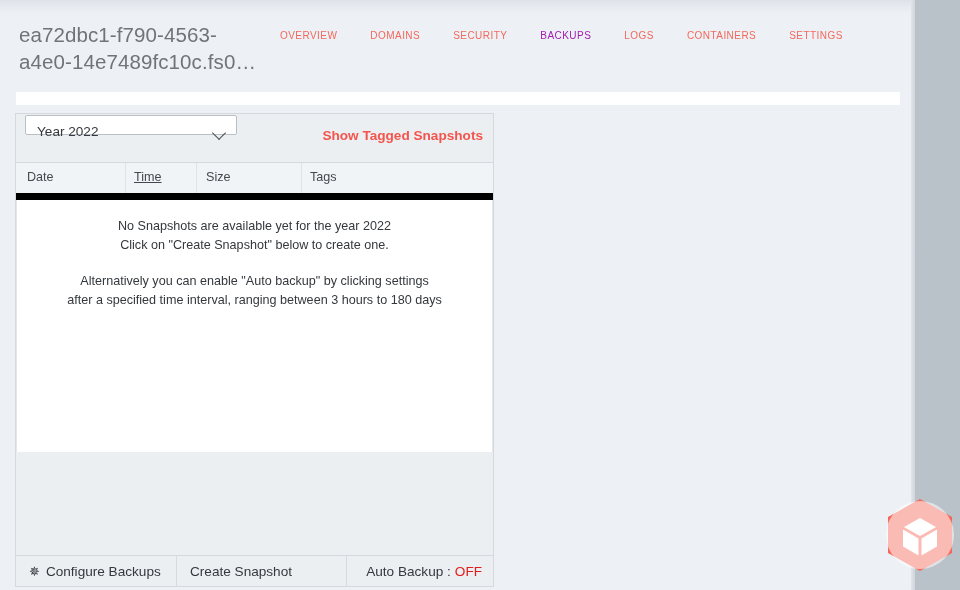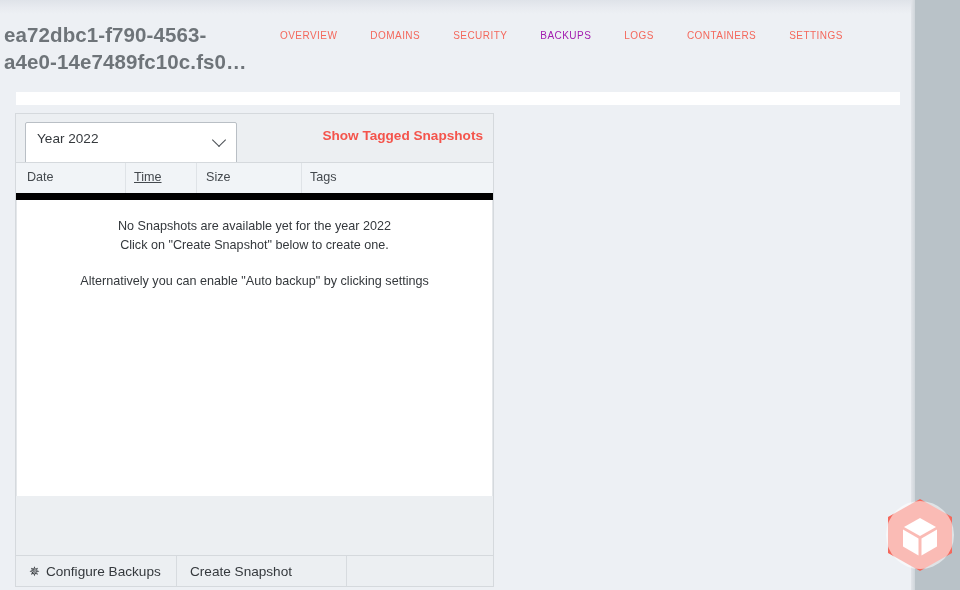--- a/index.html
+++ b/index.html
@@ -60,13 +60,13 @@
   }
   .page-title {
     position: absolute;
-    left: 4px;
+    left: 19px;
     top: 21px;
     width: 255px;
     font-size: 20.5px;
     line-height: 27px;
     color: #6e7479;
-    font-weight: 700;
+    font-weight: 400;
     letter-spacing: 0.1px;
     white-space: pre-line;
   }

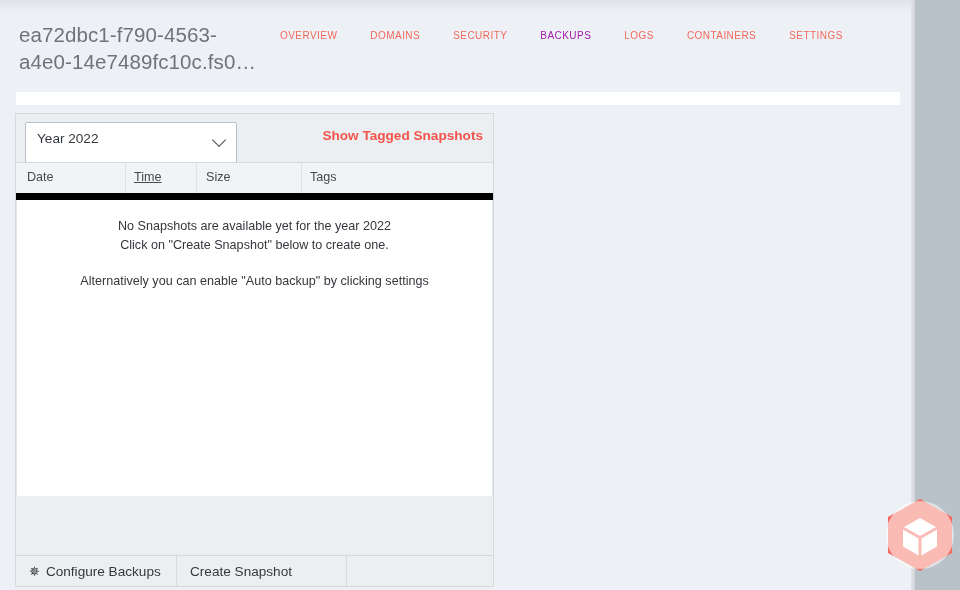--- a/index.html
+++ b/index.html
@@ -122,9 +122,9 @@
   .year-select {
     position: absolute;
     left: 9px;
-    top: 8px;
+    top: 1px;
     width: 212px;
-    height: 42px;
+    height: 20px;
     background: #ffffff;
     border: 1px solid #b9bfc5;
     border-radius: 2px;

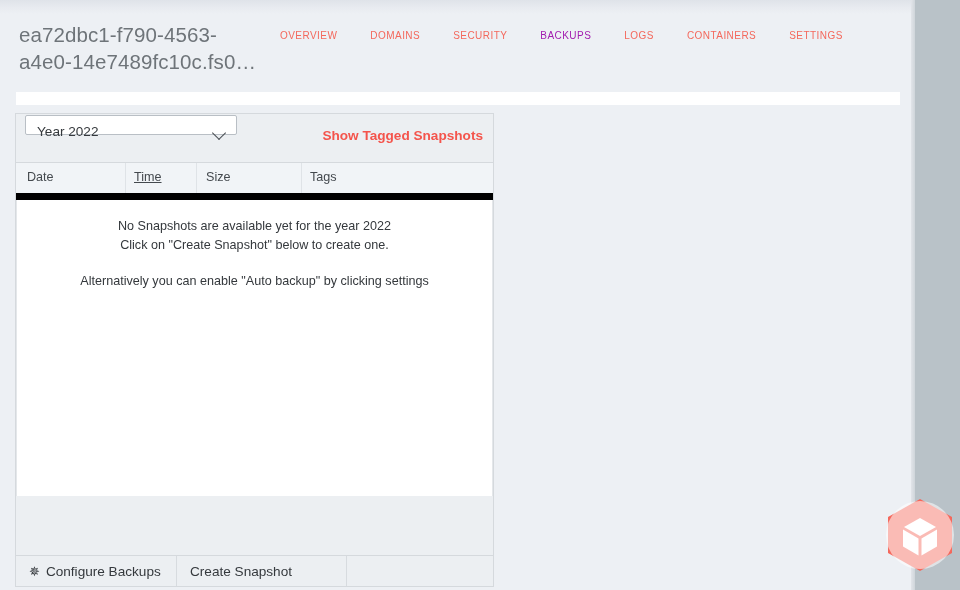--- a/index.html
+++ b/index.html
@@ -185,7 +185,7 @@
 
   .table-body {
     position: relative;
-    height: 296px;
+    height: 252px;
     background: #ffffff;
     border-left: 1px solid #e4e7ea;
     border-right: 1px solid #e4e7ea;

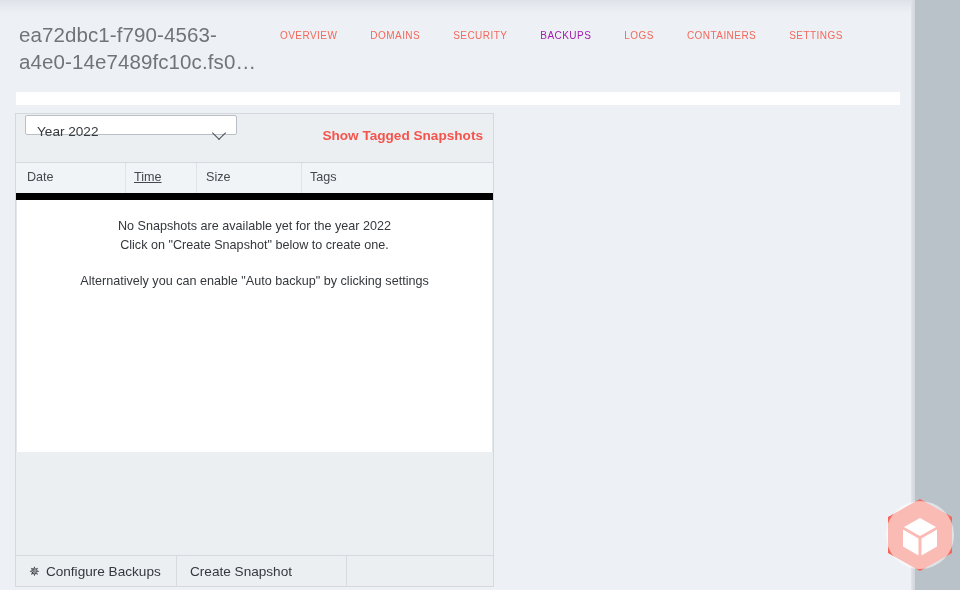--- a/index.html
+++ b/index.html
@@ -324,6 +324,7 @@
         <p>Click on "Create Snapshot" below to create one.</p>
         <div class="gap"></div>
         <p>Alternatively you can enable "Auto backup" by clicking settings</p>
+        <p>after a specified time interval, ranging between 3 hours to 180 days</p>
       </div>
     </div>
 

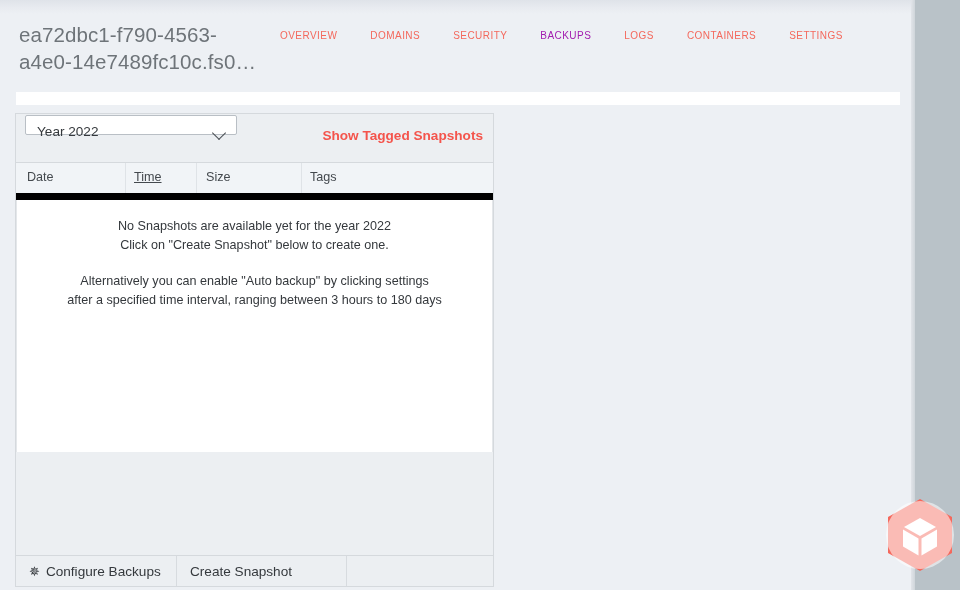--- a/index.html
+++ b/index.html
@@ -335,6 +335,10 @@
       </div>
       <div class="footer-btn create">
         <span>Create Snapshot</span>
+      </div>
+      <div class="footer-status">
+        <span>Auto Backup :</span>
+        <span class="status-off">OFF</span>
       </div>
     </div>
 

